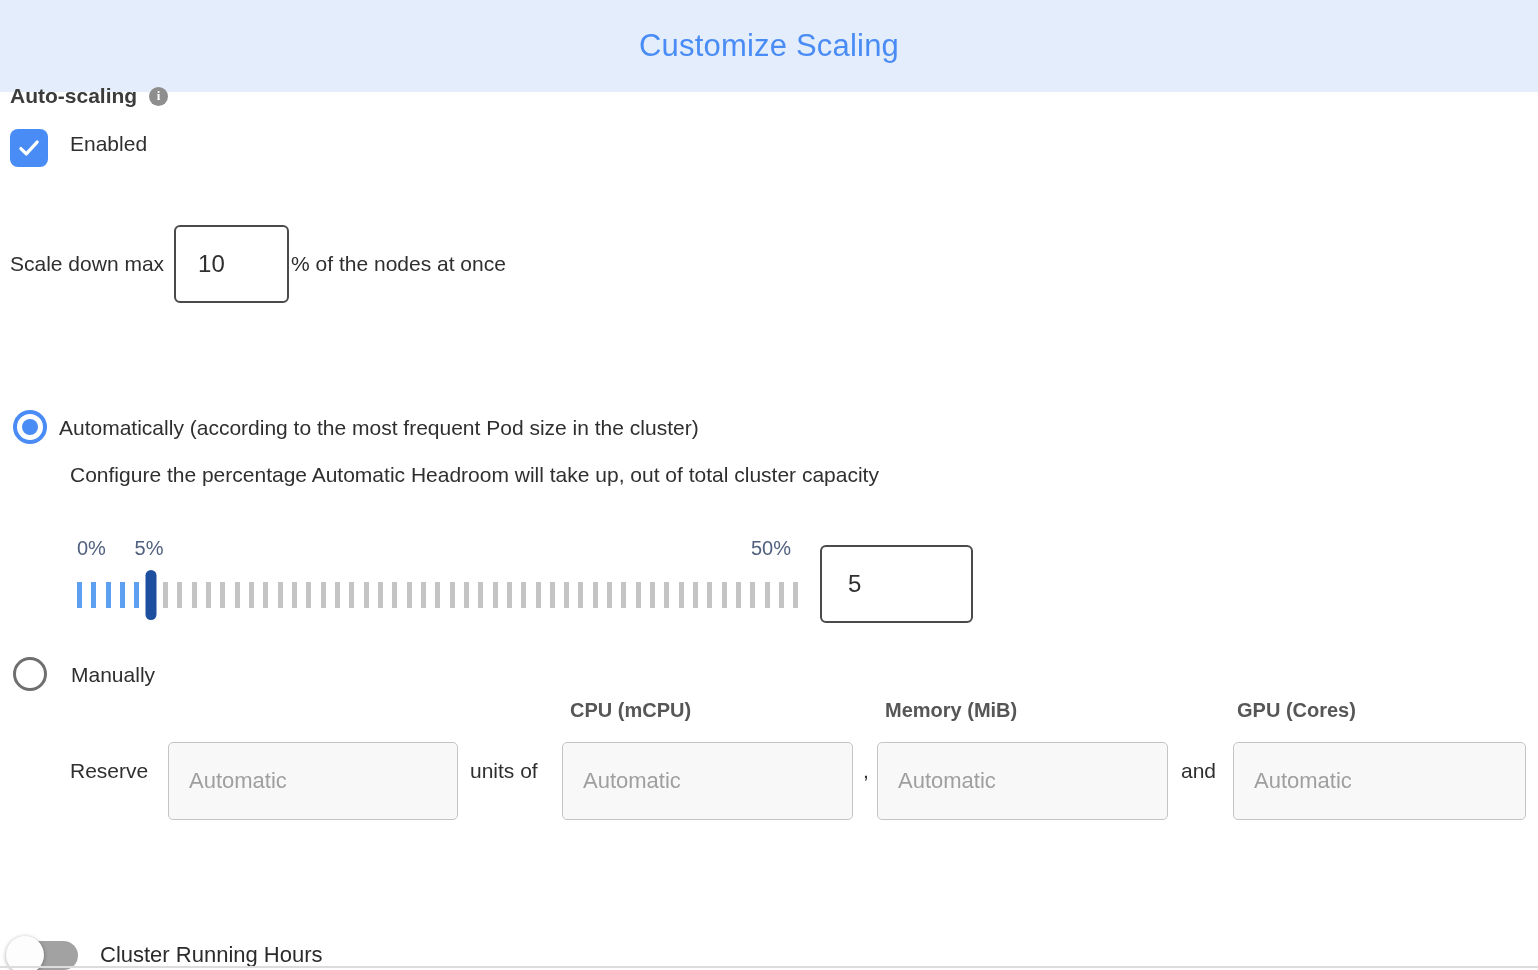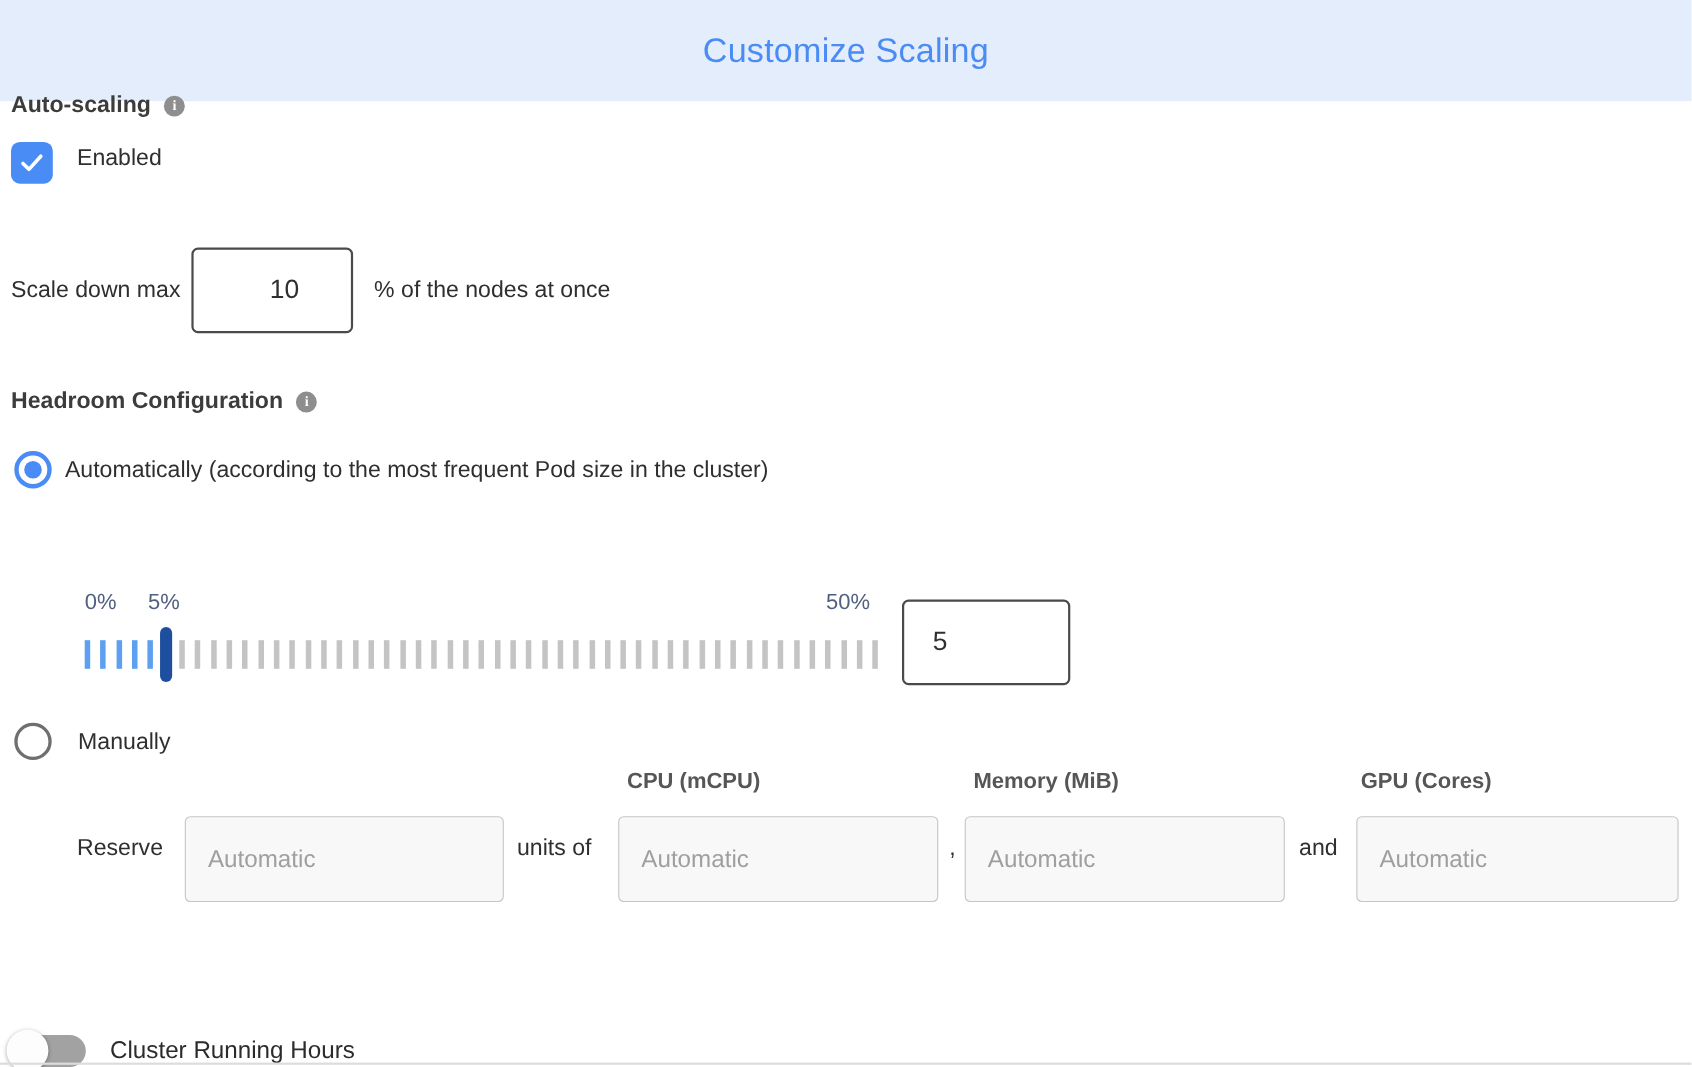--- a/index.html
+++ b/index.html
@@ -32,7 +32,7 @@
   .scale-row { position:absolute; top:225px; left:10px; height:78px; display:flex; align-items:center; }
   .num-box { height:78px; border:2px solid #4a4a4a; border-radius:6px; background:#fff;
              font-size:24px; color:#2f2f2f; padding-left:22px; font-family:"Liberation Sans", sans-serif; }
-  .scale-input { width:147px; margin-left:10px;text-align:center; }
+  .scale-input { width:115px; margin-left:10px; }
   .scale-suffix { margin-left:19px; }
 
   

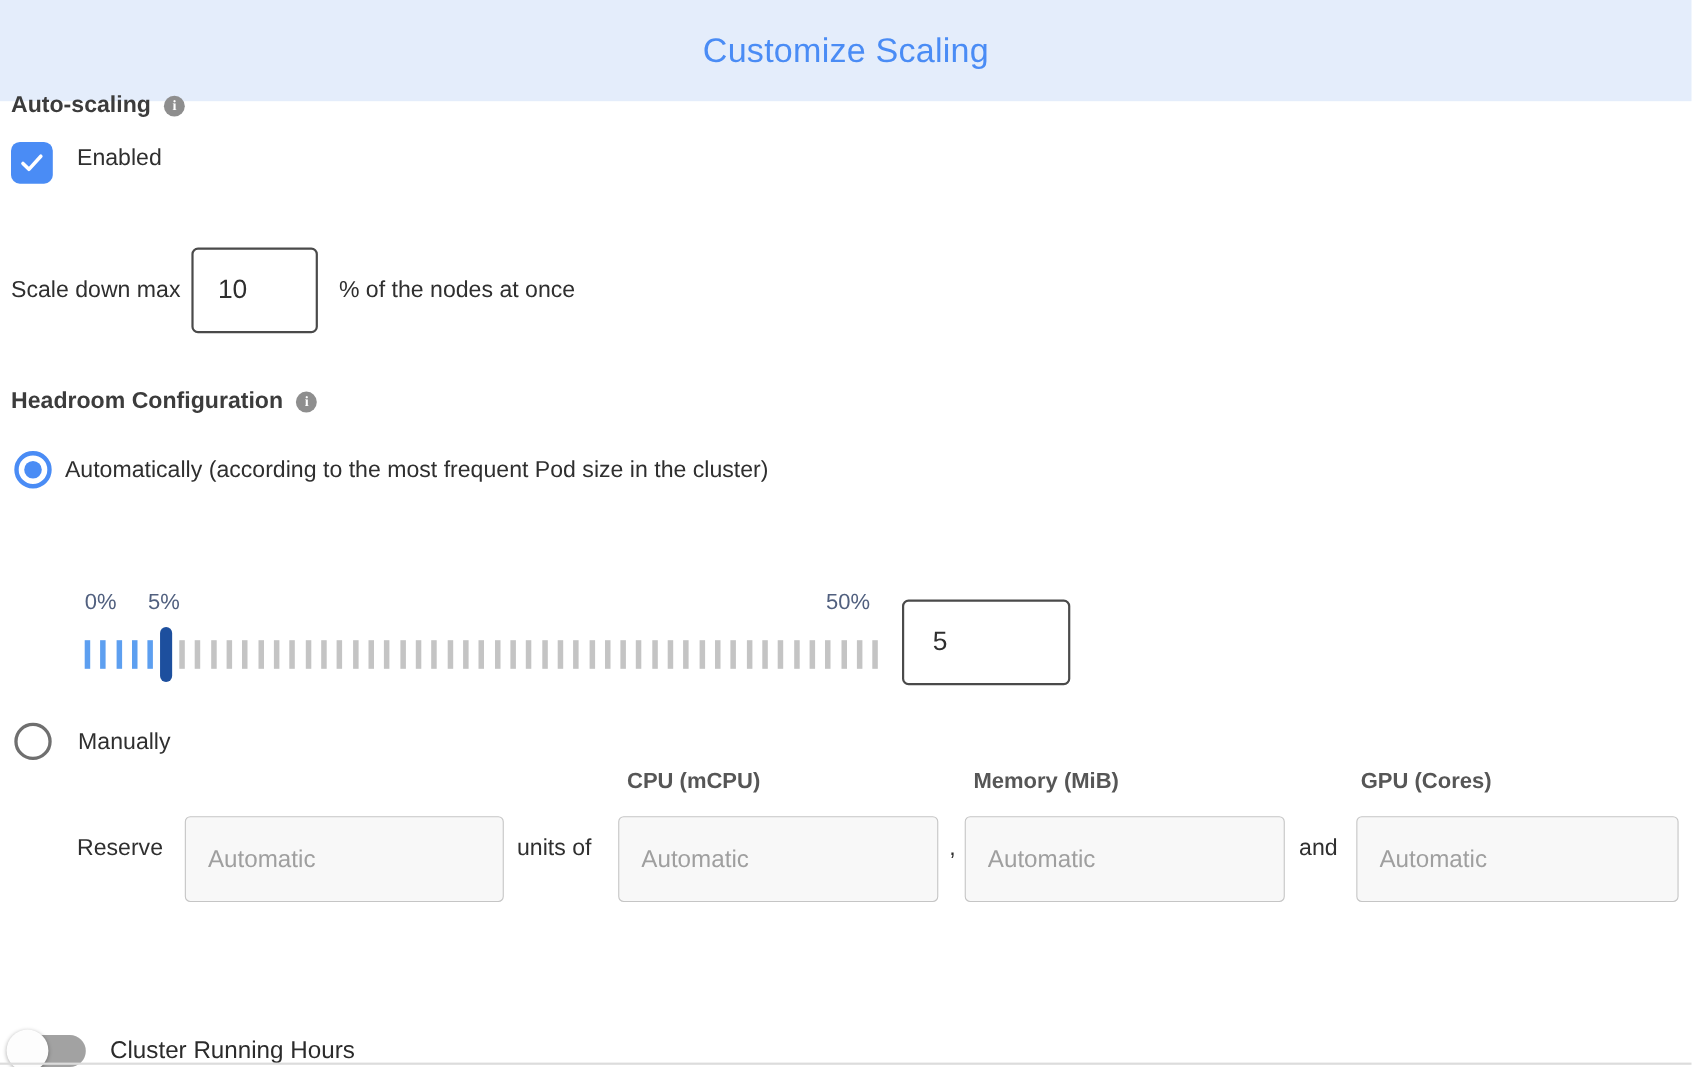--- a/index.html
+++ b/index.html
@@ -33,7 +33,7 @@
   .num-box { height:78px; border:2px solid #4a4a4a; border-radius:6px; background:#fff;
              font-size:24px; color:#2f2f2f; padding-left:22px; font-family:"Liberation Sans", sans-serif; }
   .scale-input { width:115px; margin-left:10px; }
-  .scale-suffix { margin-left:19px; }
+  .scale-suffix { margin-left:2px; }
 
   
   .radio-outer { width:34px; height:34px; border-radius:50%; border:4px solid var(--accent,#4a8cf5);

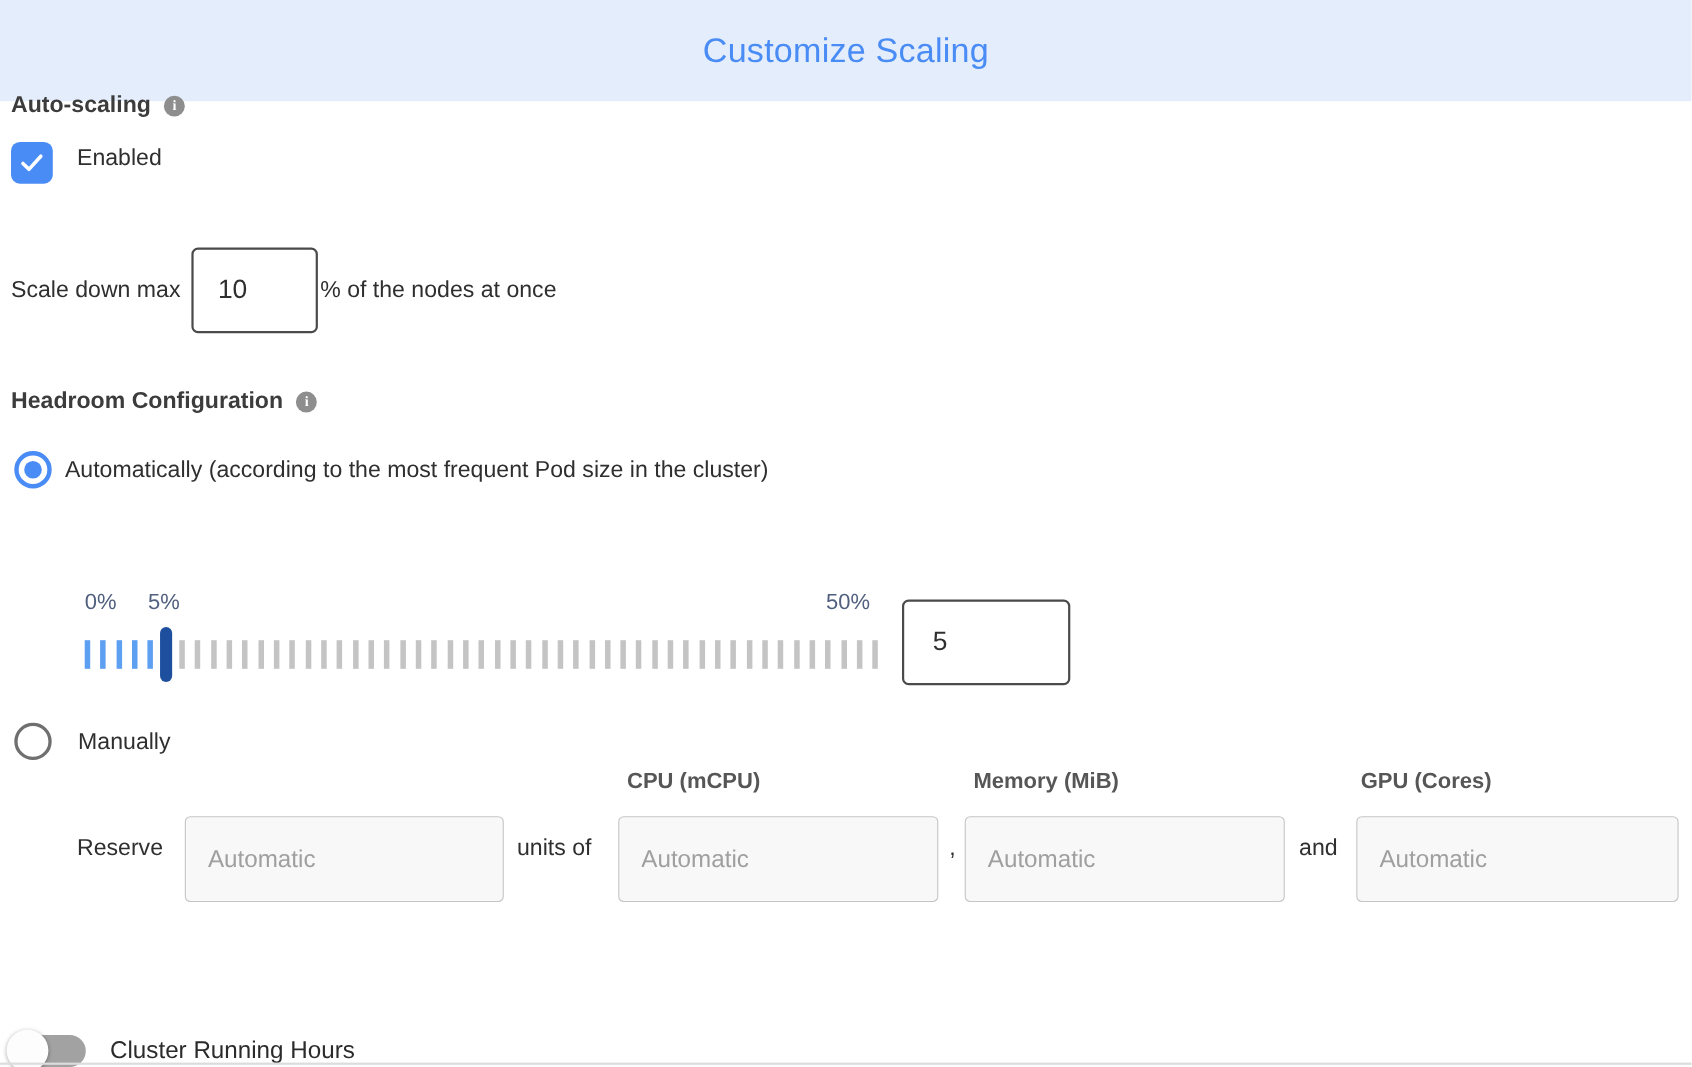--- a/index.html
+++ b/index.html
@@ -103,10 +103,6 @@
     <span class="plain-text scale-suffix">% of the nodes at once</span>
   </div>
 
-  <div class="label-row" style="top:353px;">
-    <span class="bold-label">Headroom Configuration</span>
-    <span class="info-icon"></span>
-  </div>
 
   <div class="label-row" style="top:410px; left:13px; ">
     <div class="radio-outer">

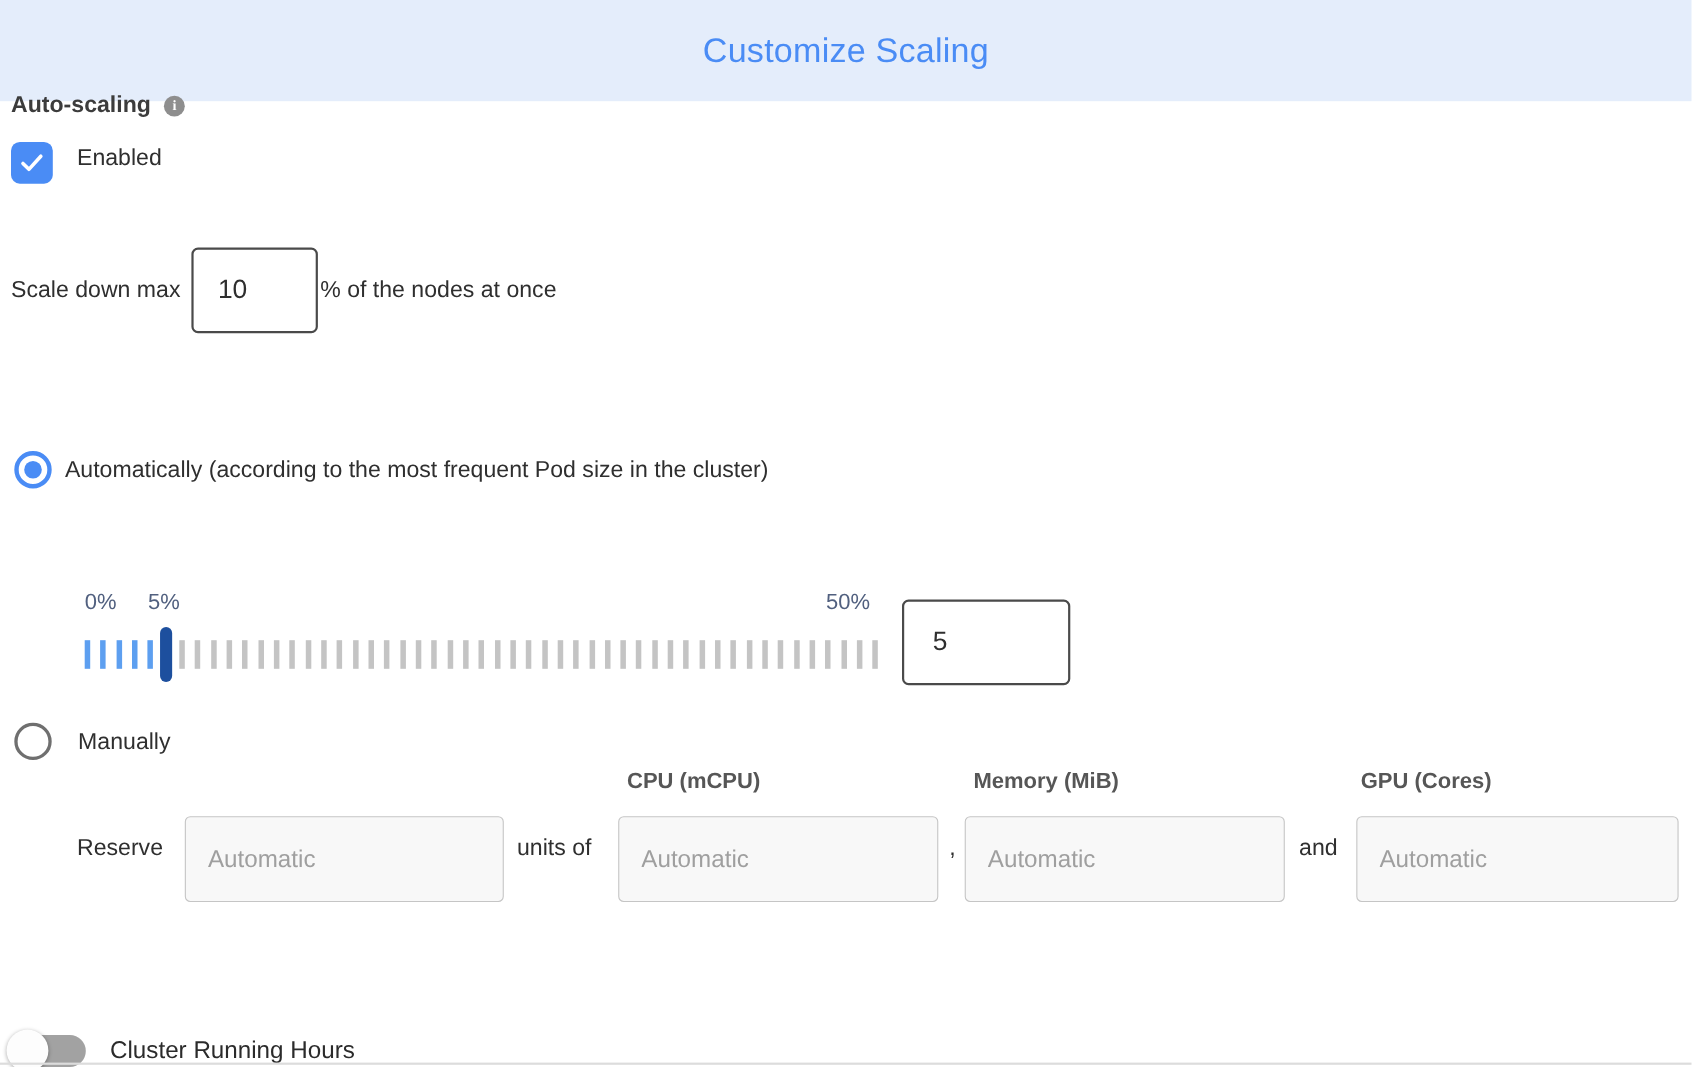--- a/index.html
+++ b/index.html
@@ -111,6 +111,7 @@
     <span class="plain-text" style="margin-top:2px;">Automatically (according to the most frequent Pod size in the cluster)</span>
   </div>
 
+  <div class="plain-text" style="position:absolute; top:463px; left:70px;">Configure the percentage Automatic Headroom will take up, out of total cluster capacity</div>
 
   <div class="slider-labels">
     <span class="slider-label-0">0%</span>

